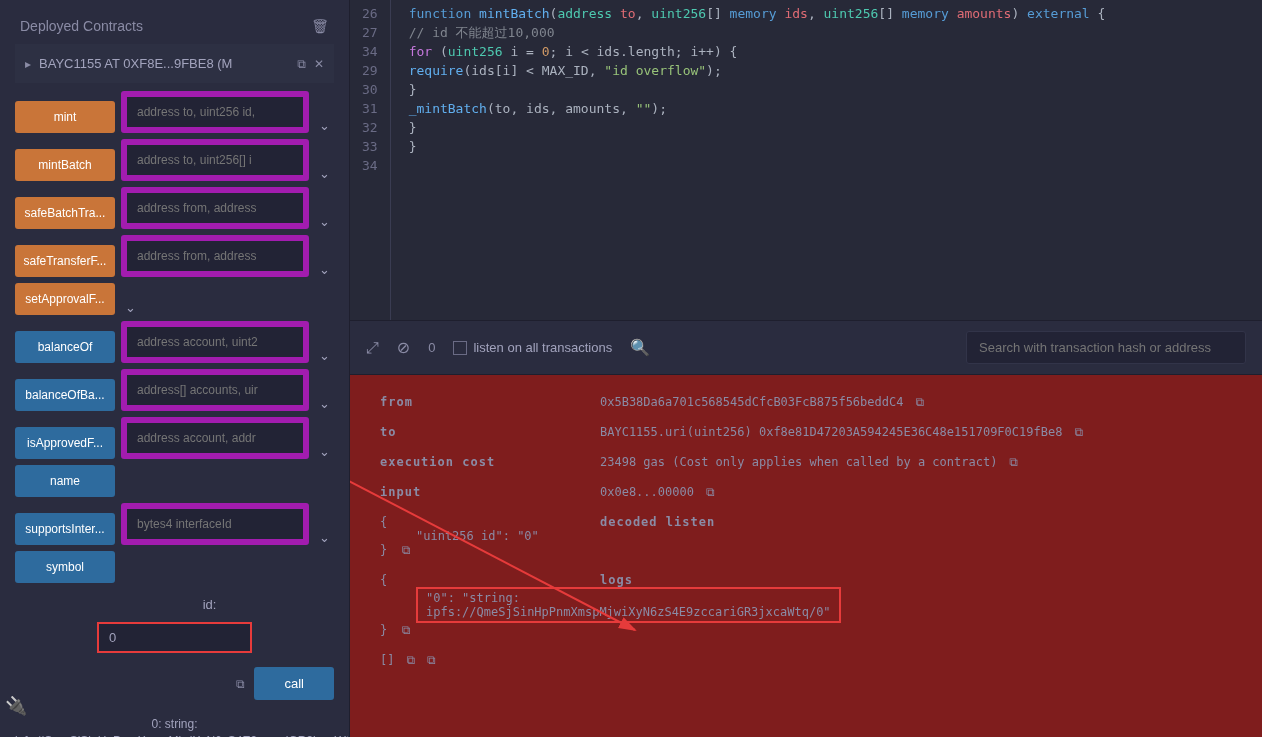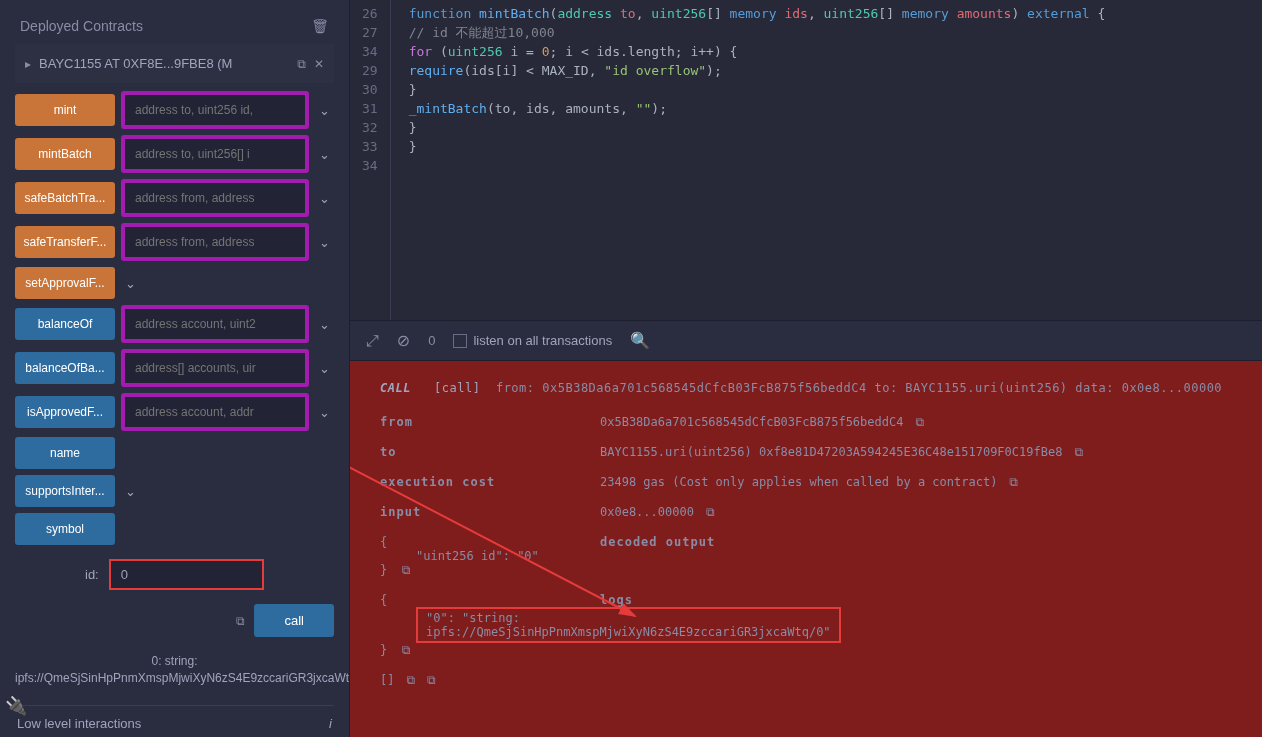--- a/index.html
+++ b/index.html
@@ -41,7 +41,7 @@
 .contract-header .icon { color: #8a8ba5; font-size: 12px; }
 .method-row {
   display: flex;
-  align-items: center;
+  align-items: flex-end;
   gap: 6px;
   margin-bottom: 6px;
 }

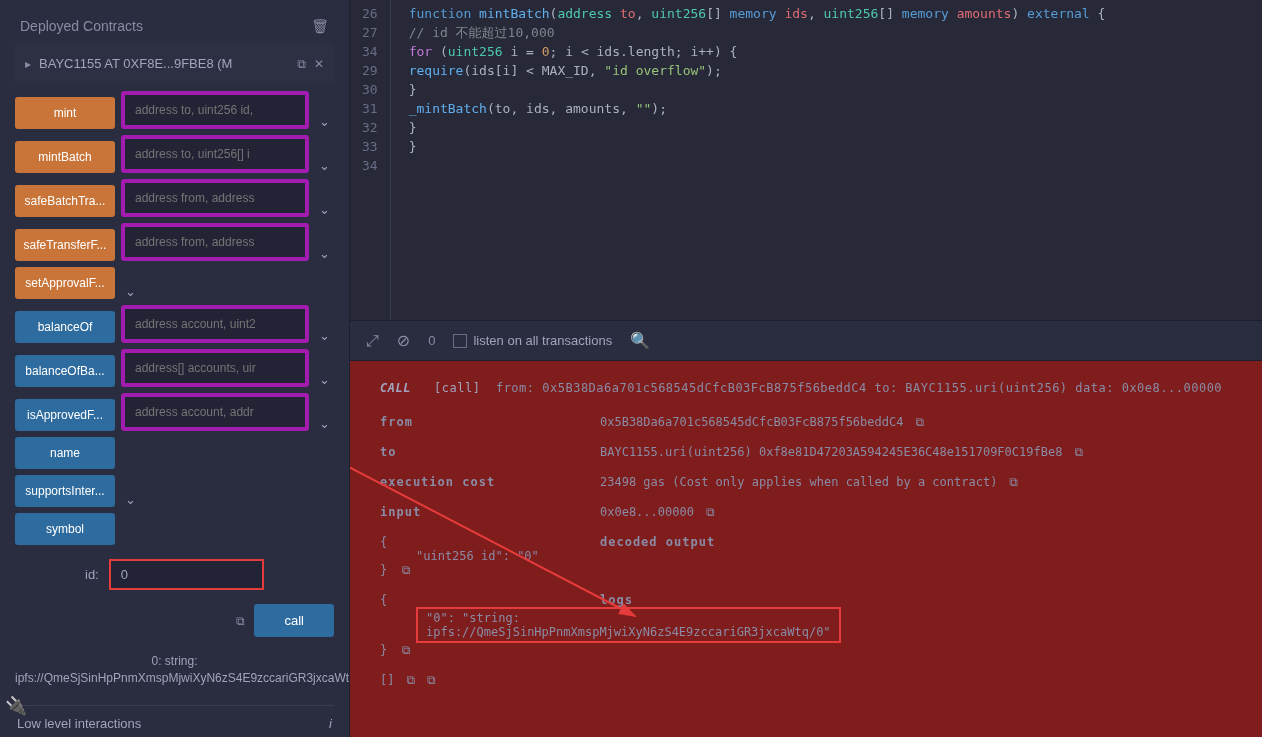--- a/index.html
+++ b/index.html
@@ -64,7 +64,7 @@
 .method-input {
   flex: 1;
   background: #222335;
-  border: 4px solid #a21caf;
+  border: 6px solid #a21caf;
   padding: 8px 10px;
   color: #5eead4;
   font-size: 12px;

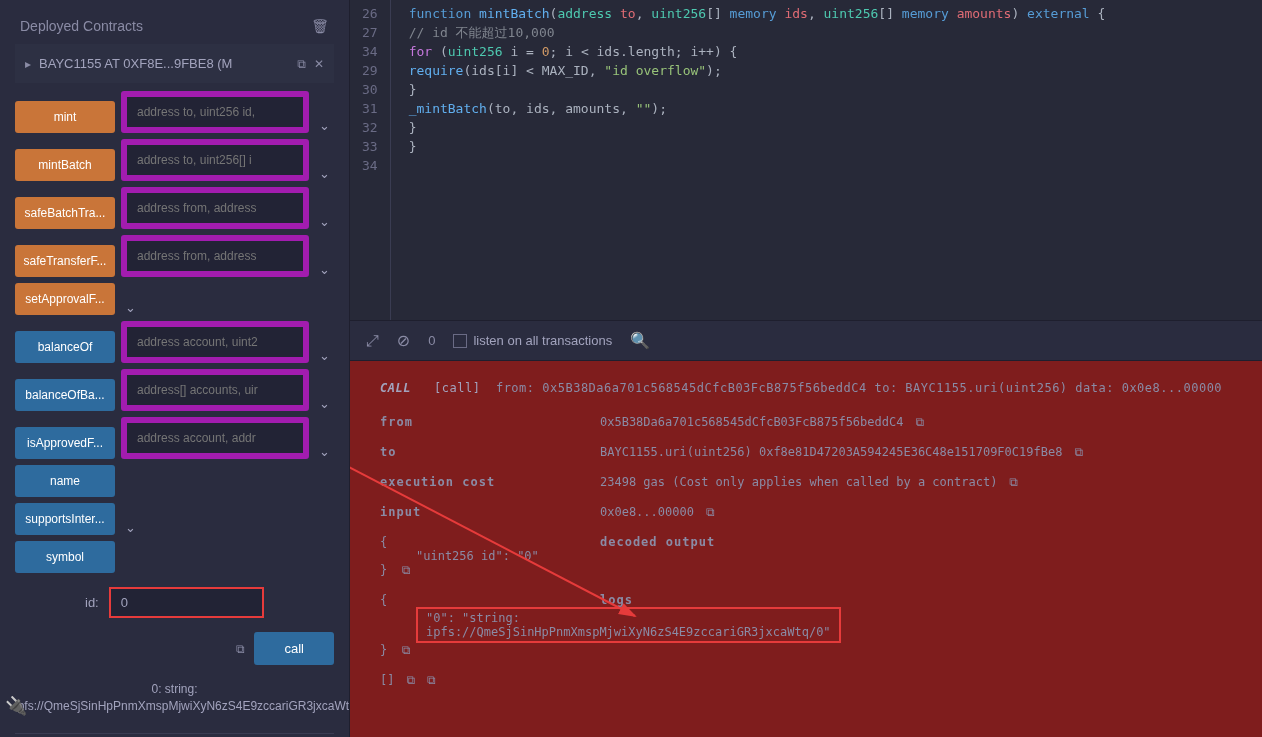--- a/index.html
+++ b/index.html
@@ -358,6 +358,7 @@
       <span>listen on all transactions</span>
     </label>
     <span class="icon">🔍</span>
+    <input class="search-box" placeholder="Search with transaction hash or address" style="">
   </div>
 
   <div class="terminal">

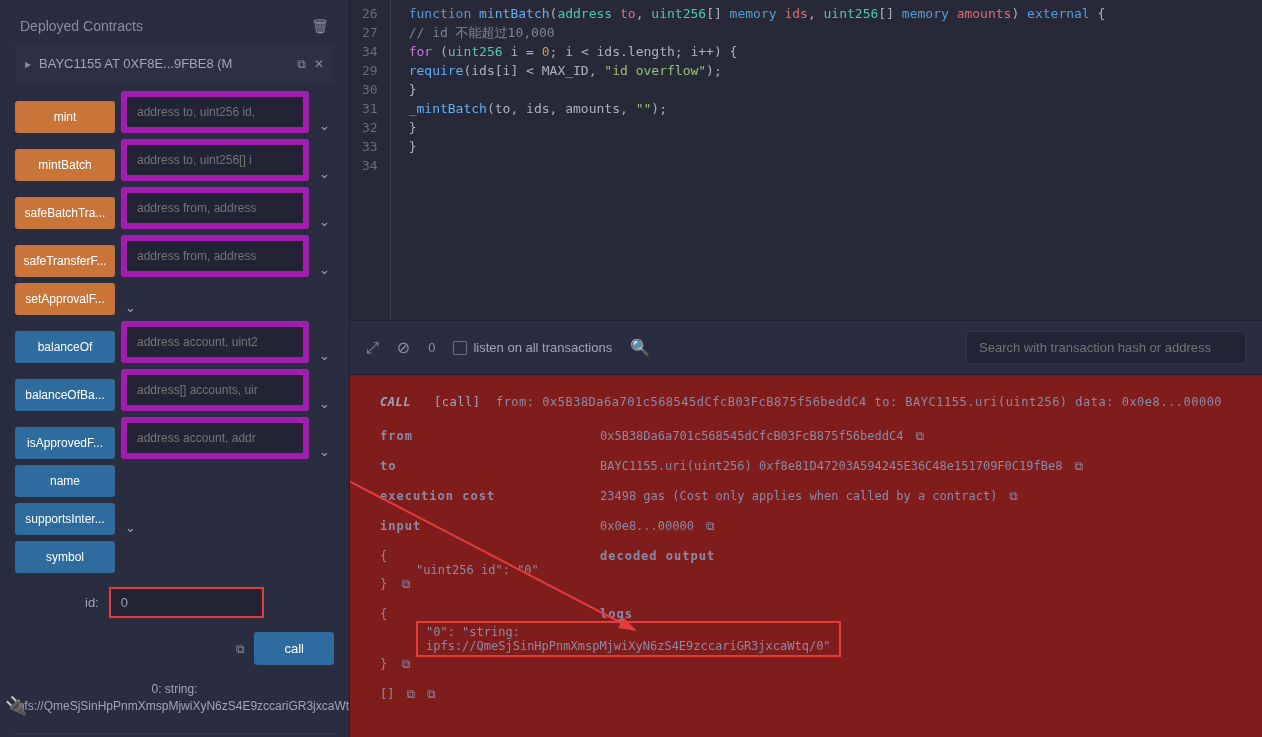--- a/index.html
+++ b/index.html
@@ -370,13 +370,6 @@
         </defs>
       <line x1="10" y1="18" x2="465" y2="255" stroke="#e63b3b" stroke-width="2" marker-end="url(#ah)"></line>
     </svg>
-    <div class="log-line1">
-      <span class="call-tag">CALL</span>&nbsp;&nbsp;
-      <span class="bracket">[call]</span>&nbsp;
-      <span class="key">from:</span> <span class="val">0x5B38Da6a701c568545dCfcB03FcB875f56beddC4</span>
-      <span class="key">to:</span> <span class="val">BAYC1155.uri(uint256)</span>
-      <span class="key">data:</span> <span class="val">0x0e8...00000</span>
-    </div>
     <div class="log-table">
       <div class="log-key">from</div>
       <div class="log-val">

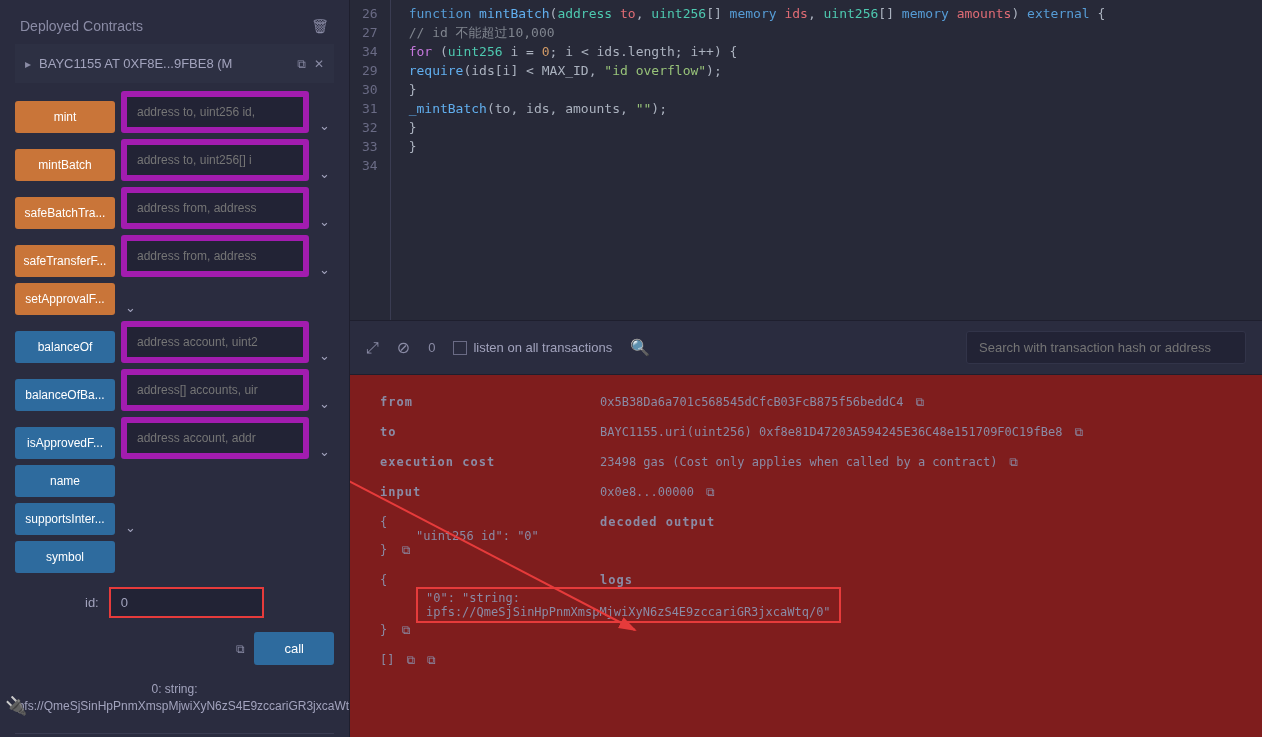--- a/index.html
+++ b/index.html
@@ -299,6 +299,7 @@
       </div>
       <div class="method-row">
         <button class="method-btn btn-blue">supportsInter...</button>
+        <input class="method-input" placeholder="bytes4 interfaceId" style="">
         <span class="chevron">⌄</span>
       </div>
       <div class="method-row">

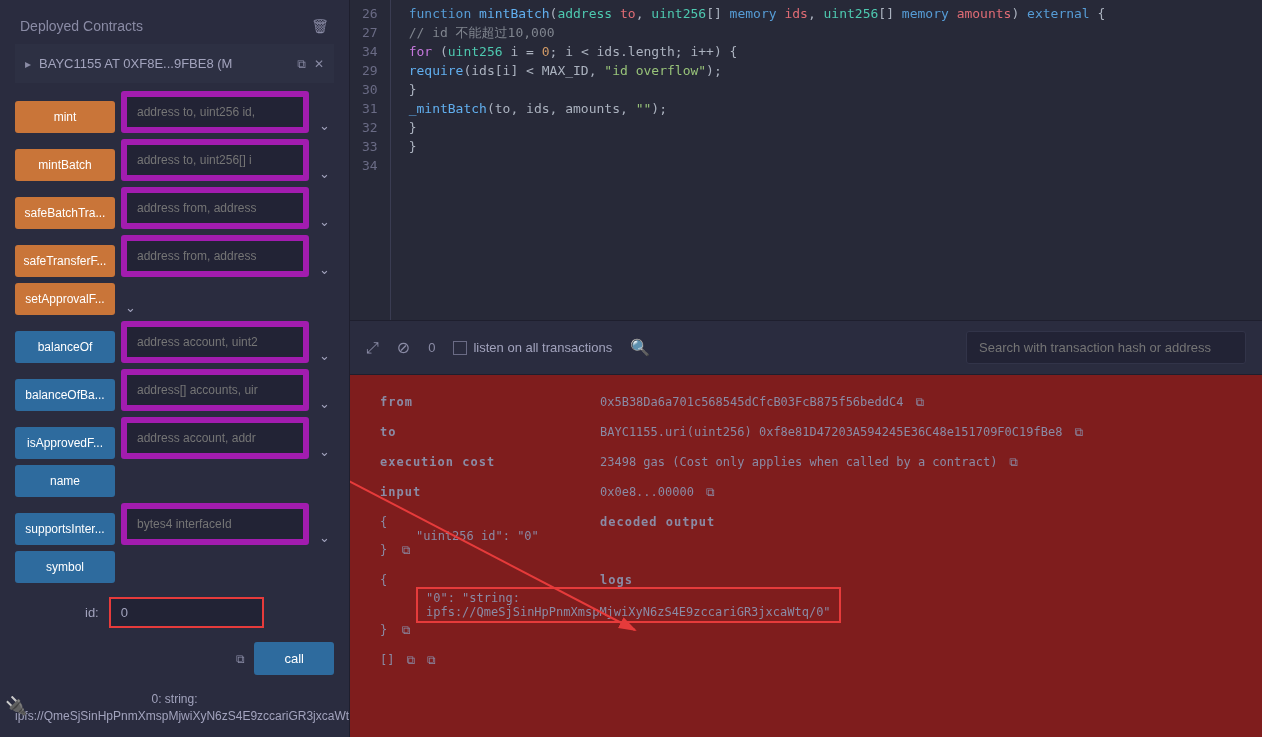--- a/index.html
+++ b/index.html
@@ -402,7 +402,7 @@
         <div><span>}</span>&nbsp;&nbsp;<span class="copy-icon">⧉</span></div>
       </div>
 
-      <div class="log-key">decoded output</div>
+      <div class="log-key">decoded listen</div>
       <div class="decoded-block">
         <div>{</div>
         <div class="decoded-line"><span class="highlight-box">"0": "string: ipfs://QmeSjSinHpPnmXmspMjwiXyN6zS4E9zccariGR3jxcaWtq/0"</span></div>

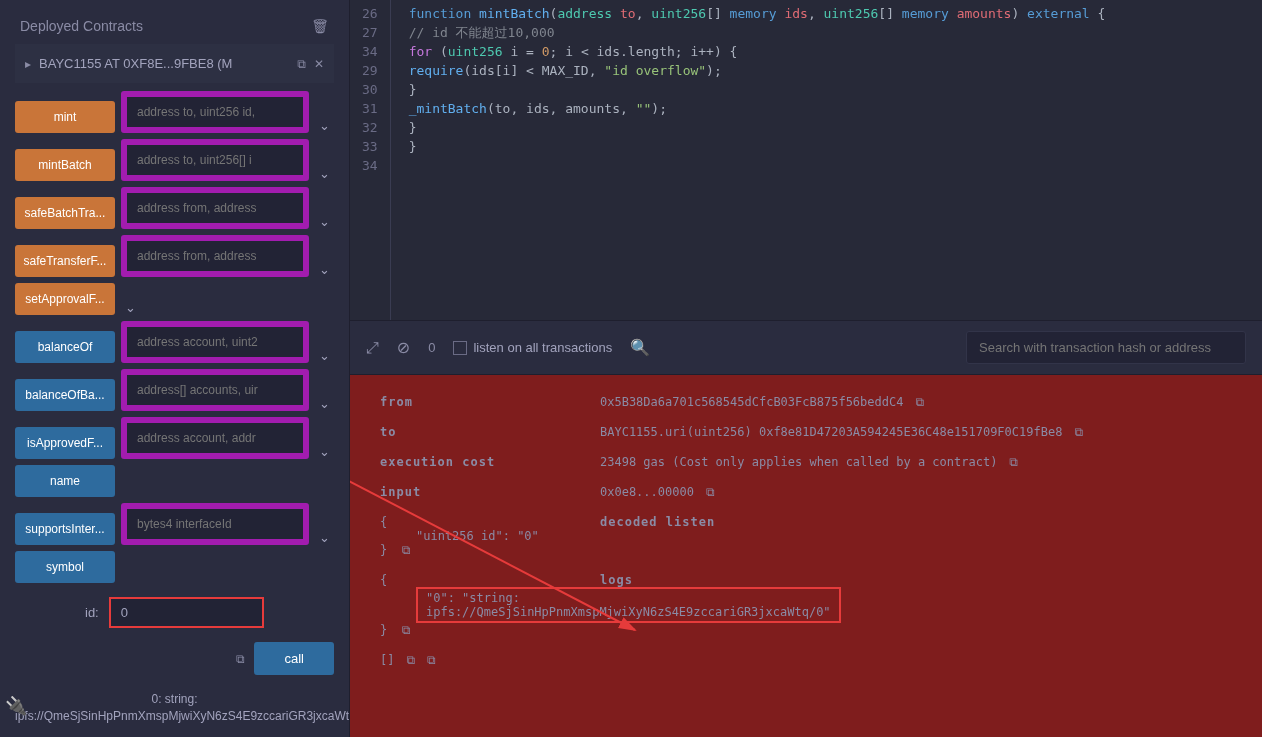--- a/index.html
+++ b/index.html
@@ -89,6 +89,7 @@
   align-items: center;
   gap: 10px;
   padding: 8px 0;
+  flex-direction: column;
 }
 .uri-input-row label { font-size: 13px; color: #a2a3bd; margin-left: 70px; }
 .uri-input {

